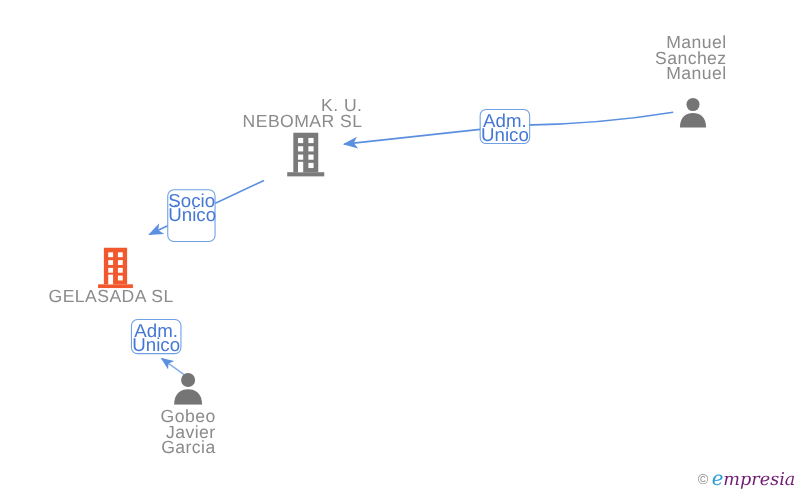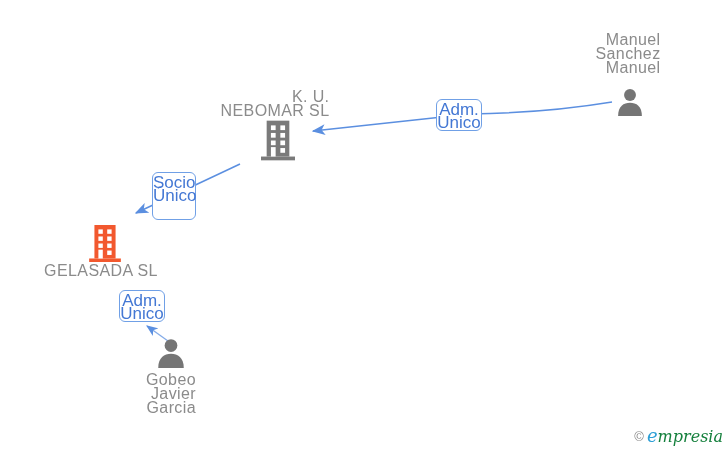--- a/index.html
+++ b/index.html
@@ -56,7 +56,7 @@
     font-size: 16px;
   }
   #footer-logo .brand-e    { color: #2d9fd6; font-size: 18px; }
-  #footer-logo .brand-rest { color: #15803d; }
+  #footer-logo .brand-rest { color: #701a75; }
 </style>
 </head>
 <body>

